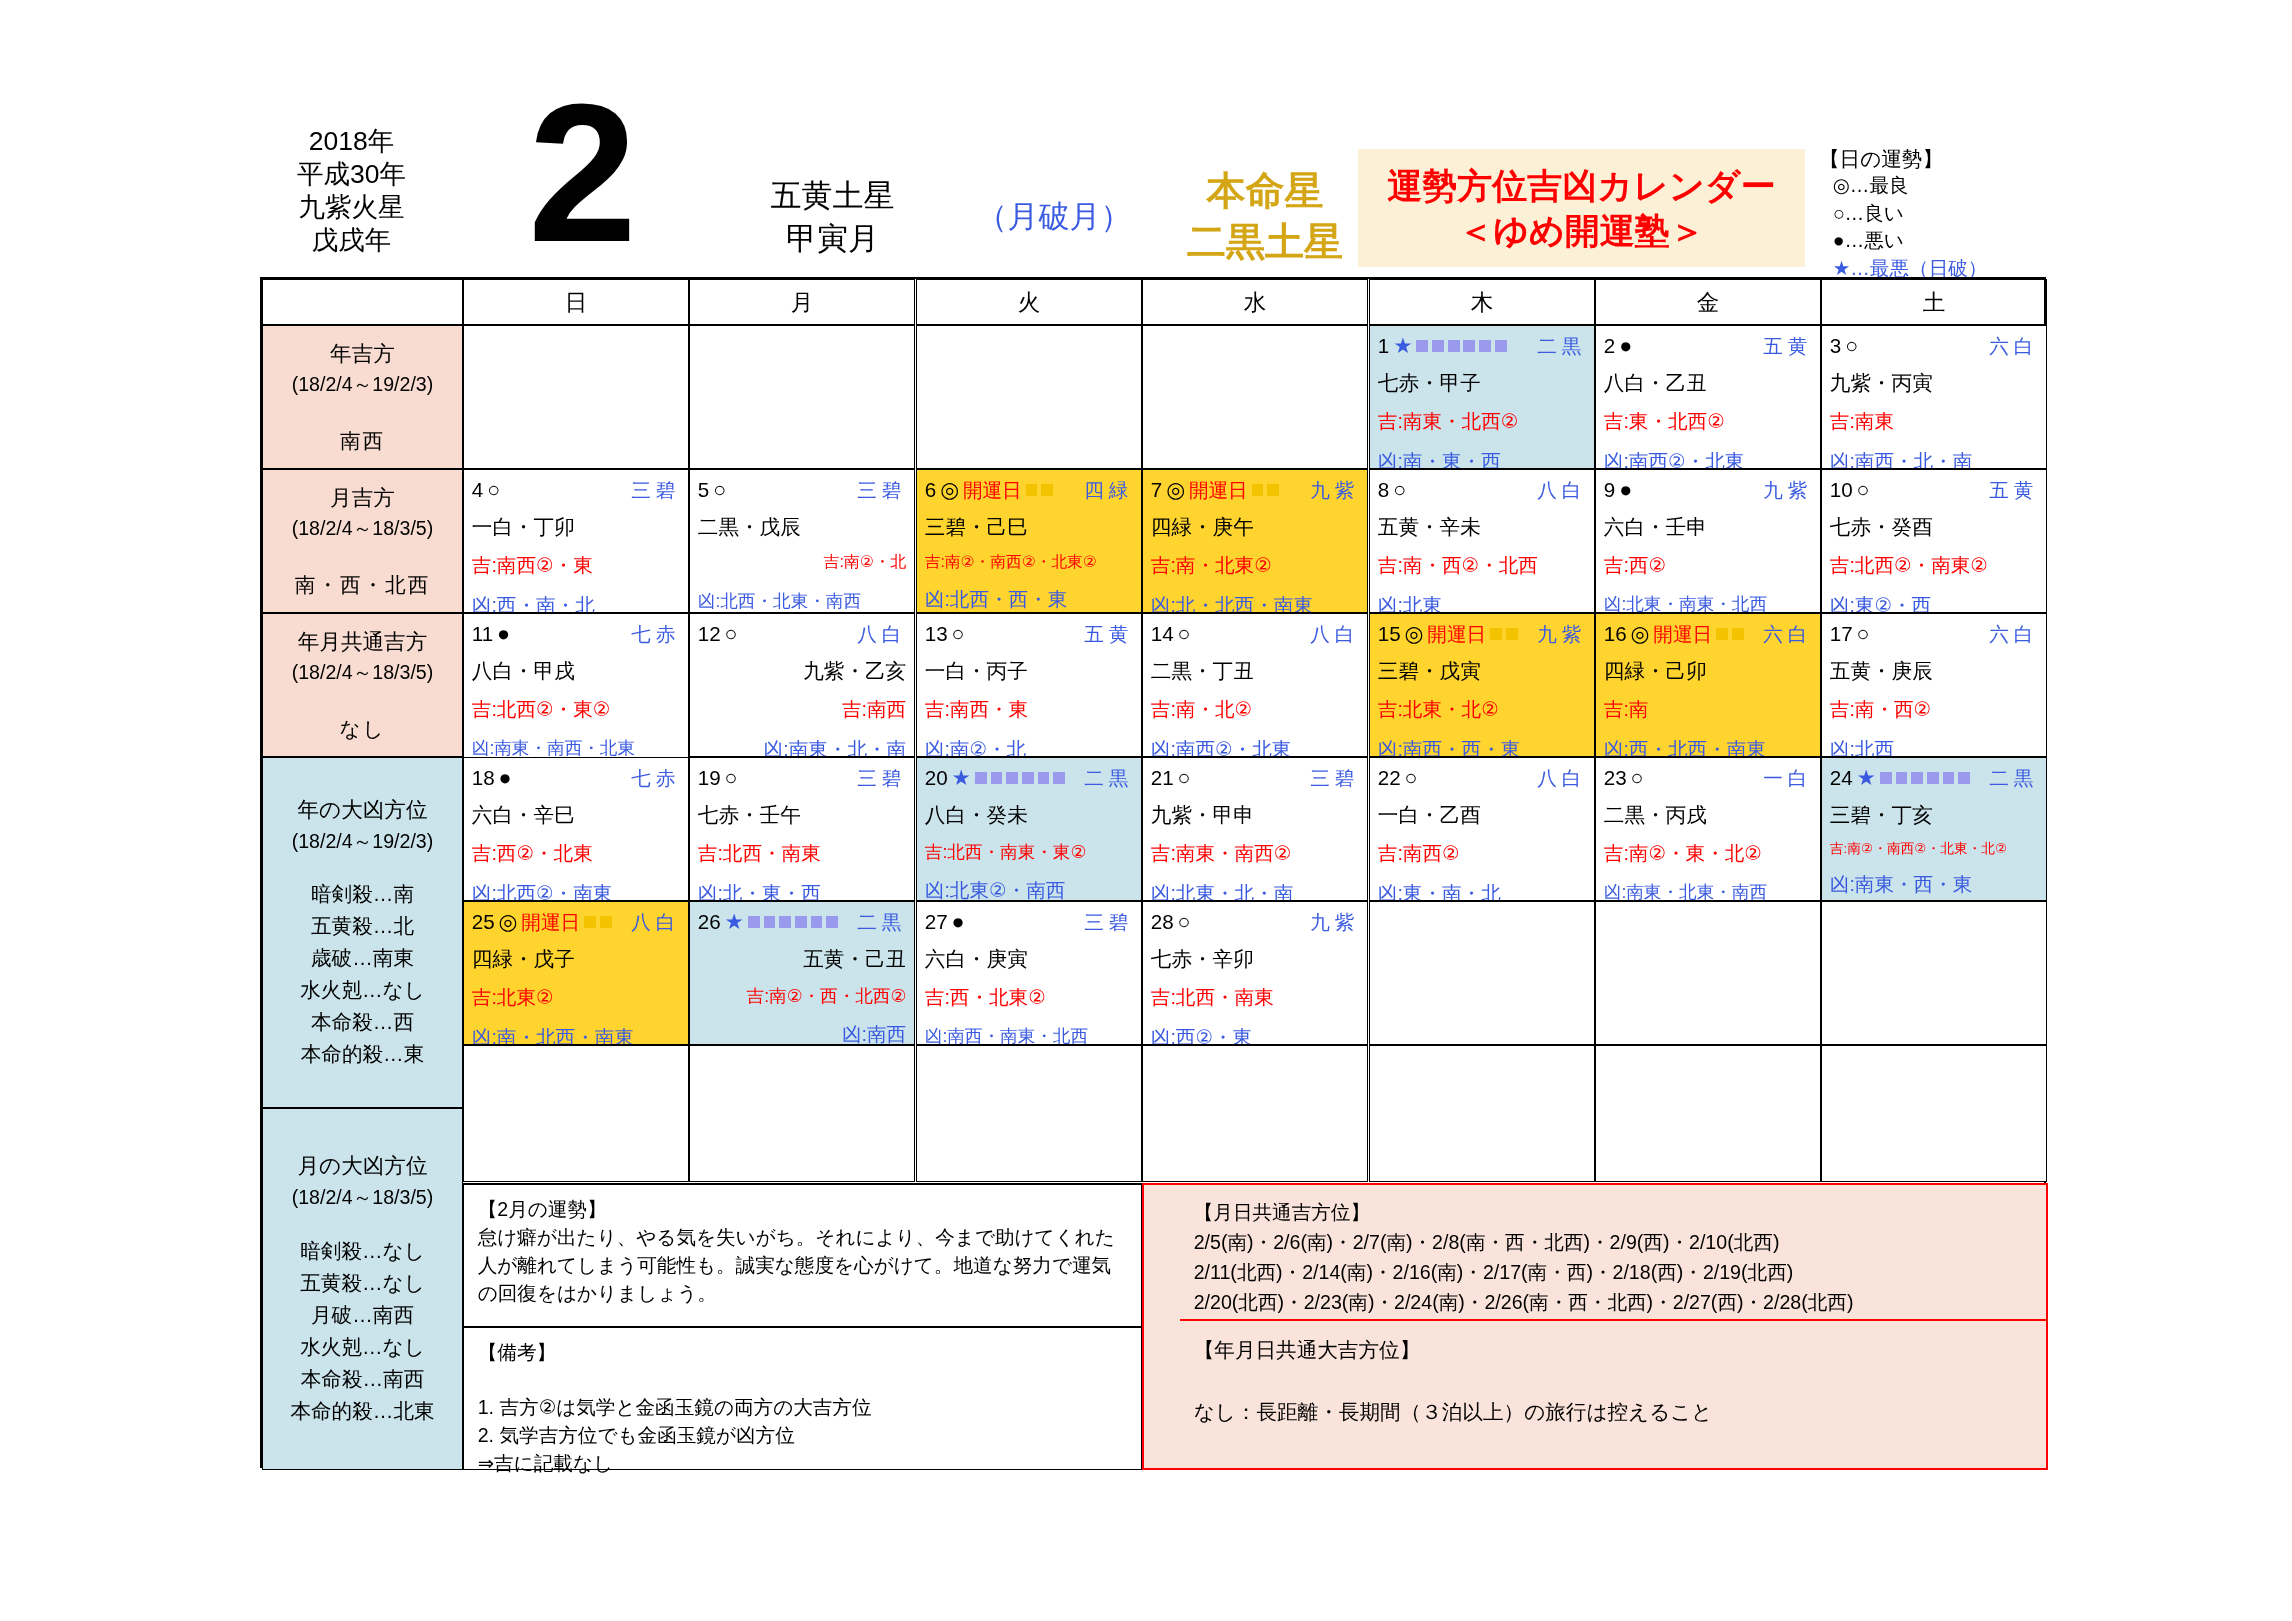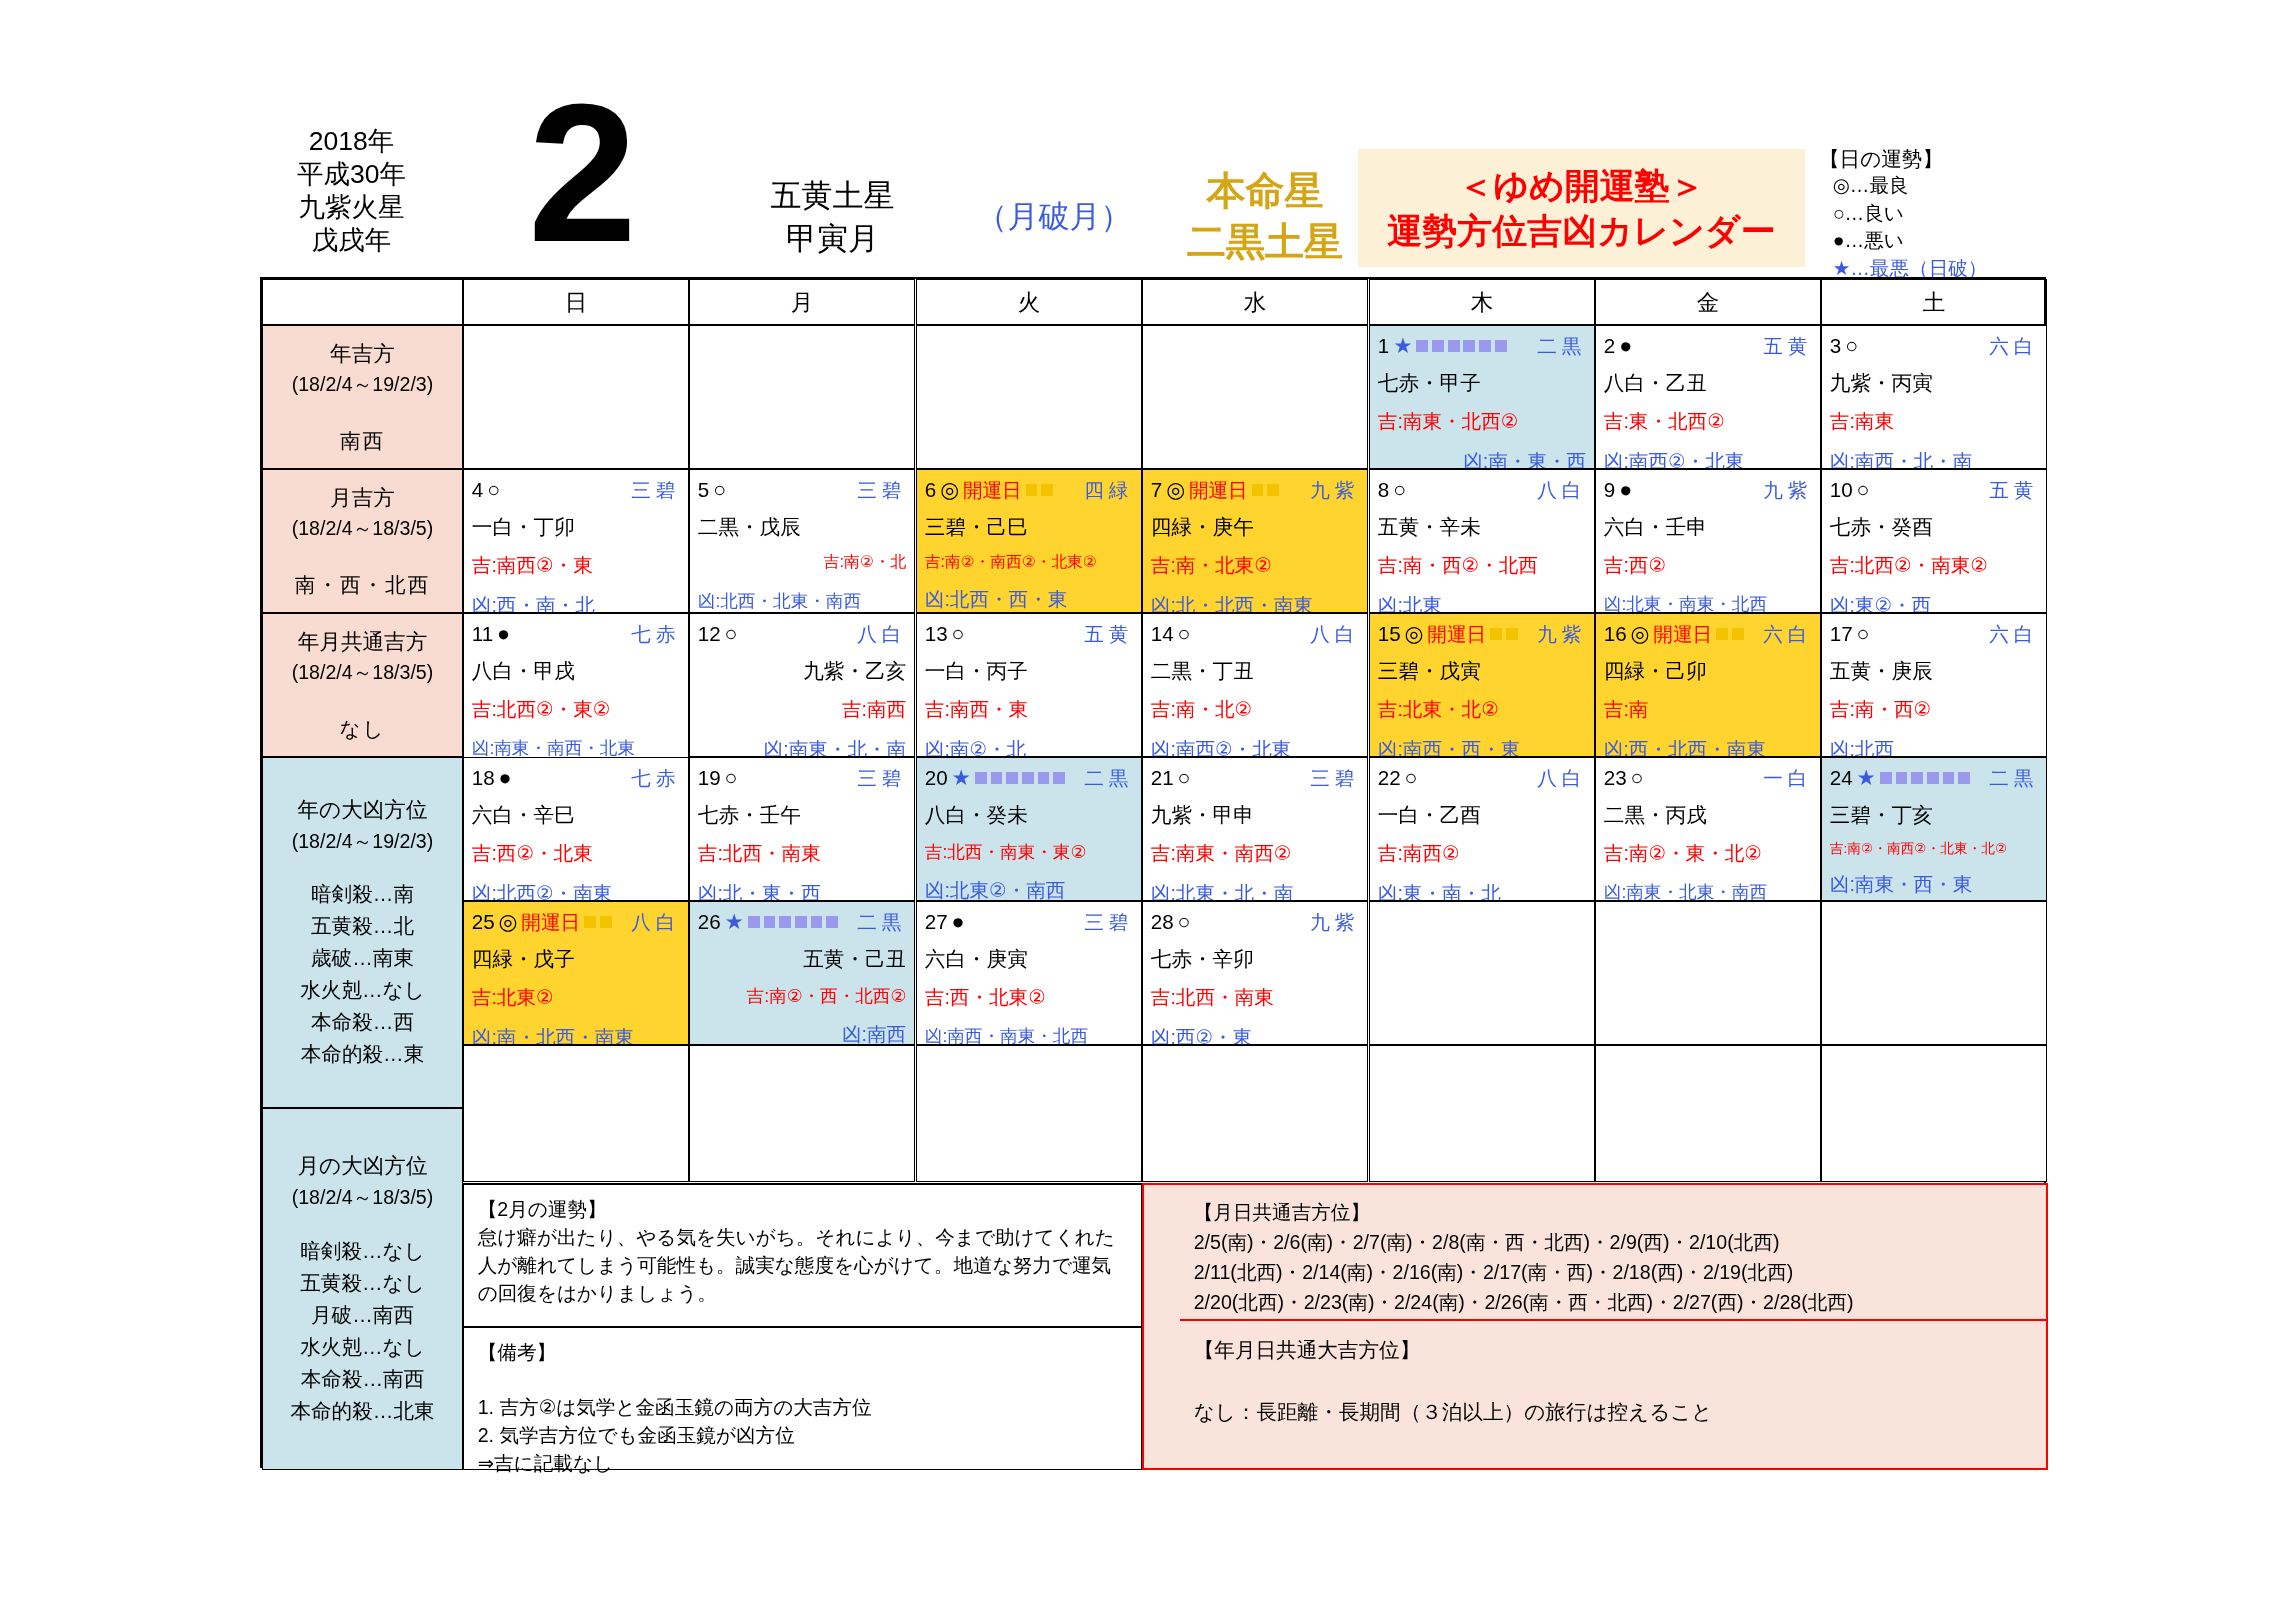--- a/index.html
+++ b/index.html
@@ -98,8 +98,8 @@
     <div>二黒土星</div>
   </div>
   <div class="cal-title">
+    <div>運勢方位吉凶カレンダー</div>
     <div>＜ゆめ開運塾＞</div>
-    <div>運勢方位吉凶カレンダー</div>
   </div>
   <div class="legend">
     <div class="lg-title">【日の運勢】</div>

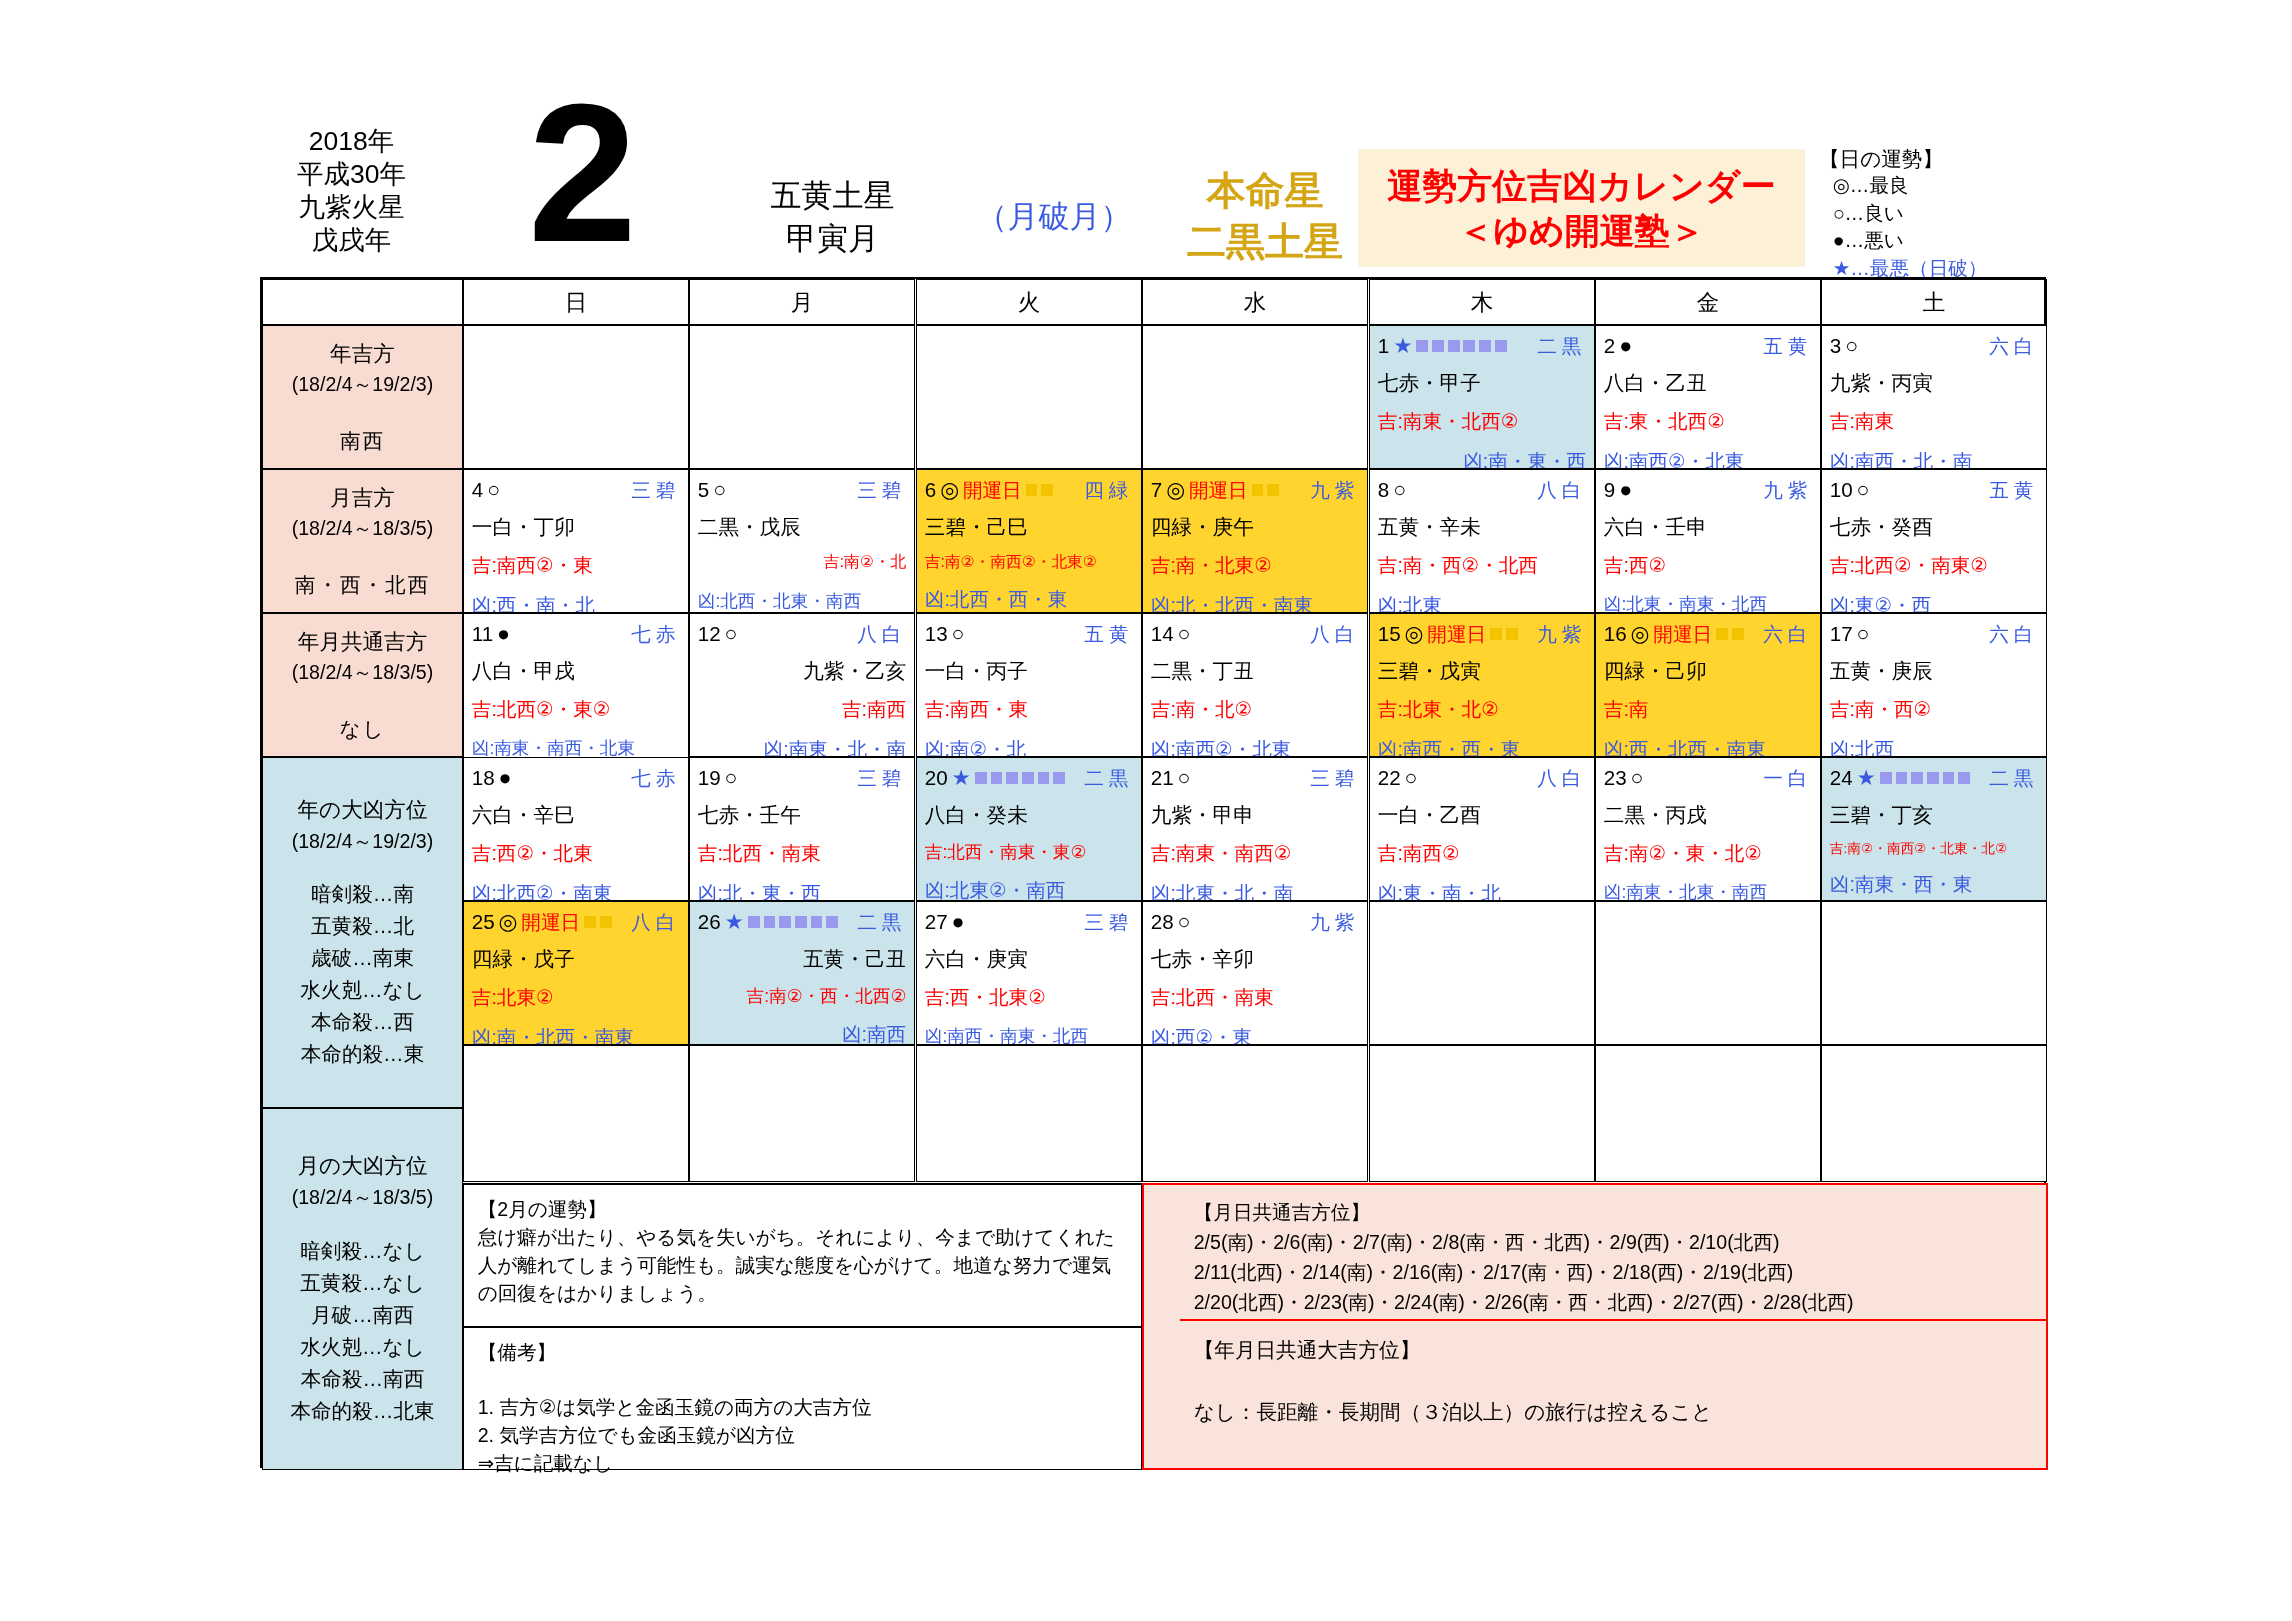--- a/index.html
+++ b/index.html
@@ -199,7 +199,7 @@
         </div>
         <div class="kanshi">七赤・甲子</div>
         <div class="kichi" style="font-size: 19.6px;">吉:南東・北西②</div>
-        <div class="kyo" style="font-size: 19.6px; text-align: right;">凶:南・東・西</div>
+        <div class="kyo" style="font-size: 19.6px;">凶:南・東・西</div>
       </div>
       <div class="dc" style="left: 1333px; top: 46px; width: 226px; height: 144px;">
         <div class="hd">

